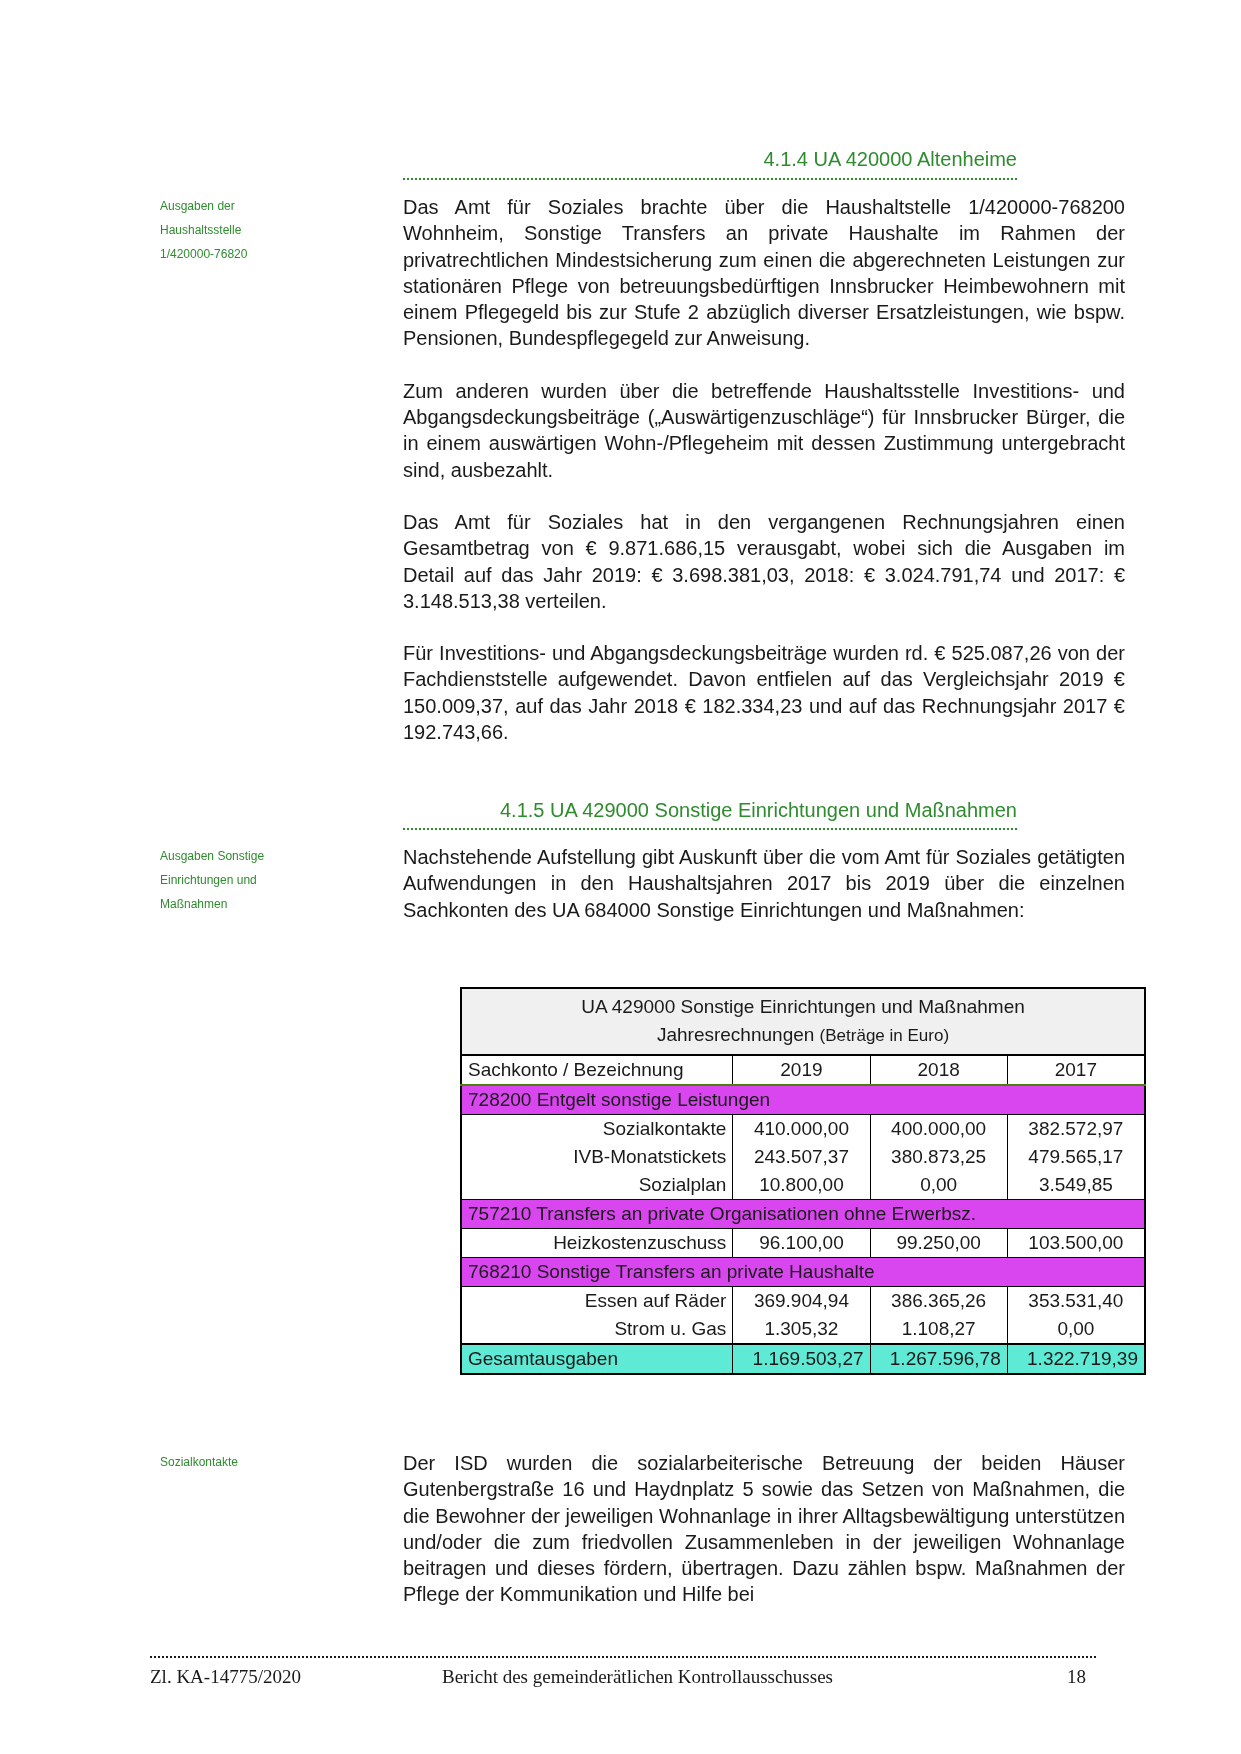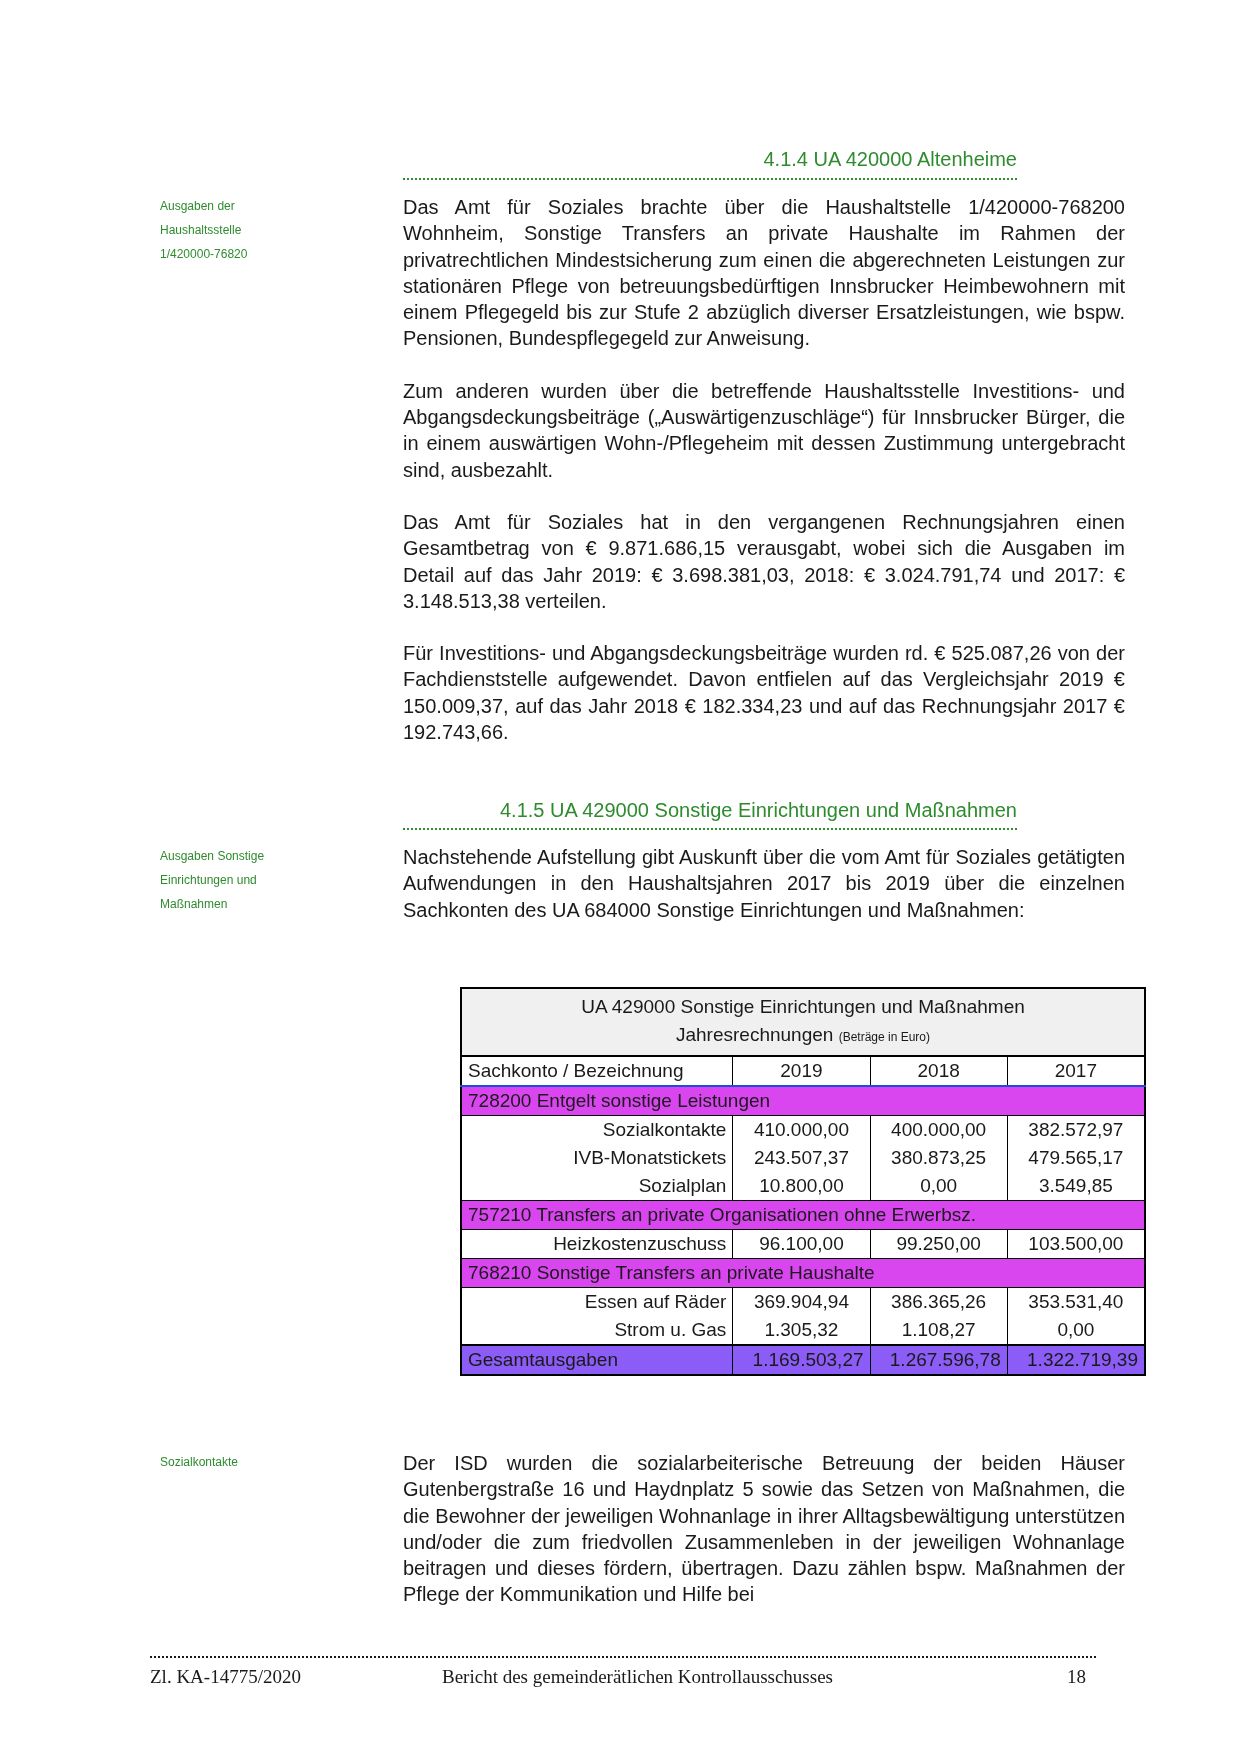--- a/index.html
+++ b/index.html
@@ -14,7 +14,7 @@
               border: 2px solid #000; font-size: 19px; margin-left: 33px; }
   table.fin td { padding: 0 6px; height: 28px; line-height: 28px; white-space: nowrap; }
   .t-title { background: #f0f0f0; text-align: center; line-height: 28px !important; height: auto !important; padding: 4px 6px !important; border-bottom: 2px solid #000; }
-  .t-title small { font-size: 12px; }
+  .t-title small { font-size: 17px; }
   .hdr td { border-bottom: 2px solid #1d4ed8; }
   .hdr td + td { border-left: 1px solid #000; text-align: center; }
   .grp td { background: #d946ef; border-bottom: 1px solid #000; border-top: 1px solid #000; }

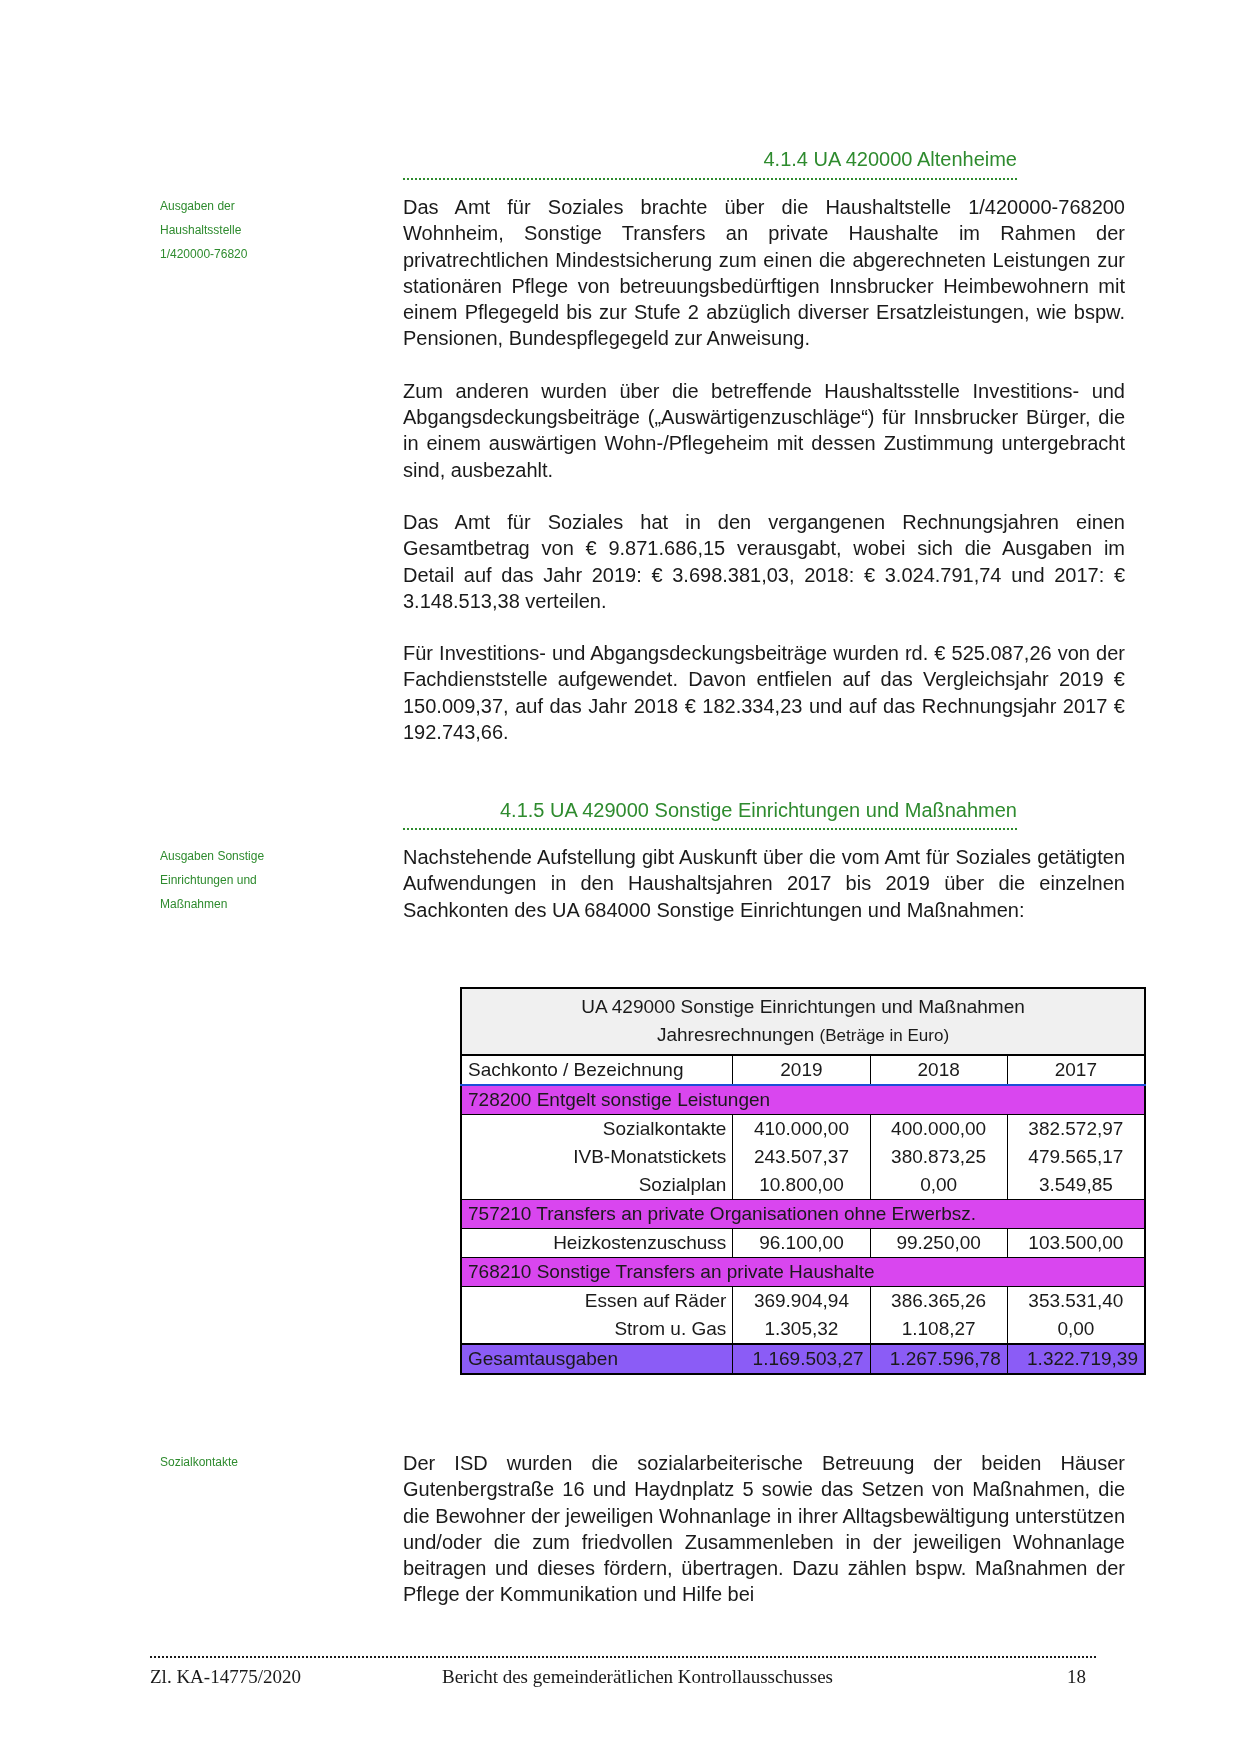--- a/index.html
+++ b/index.html
@@ -15,7 +15,7 @@
   table.fin td { padding: 0 6px; height: 28px; line-height: 28px; white-space: nowrap; }
   .t-title { background: #f0f0f0; text-align: center; line-height: 28px !important; height: auto !important; padding: 4px 6px !important; border-bottom: 2px solid #000; }
   .t-title small { font-size: 17px; }
-  .hdr td { border-bottom: 2px solid #1d4ed8; }
+  .hdr td { border-bottom: 2px solid #4d7c0f; }
   .hdr td + td { border-left: 1px solid #000; text-align: center; }
   .grp td { background: #d946ef; border-bottom: 1px solid #000; border-top: 1px solid #000; }
   .row td.lbl { text-align: right; width: 250px; }

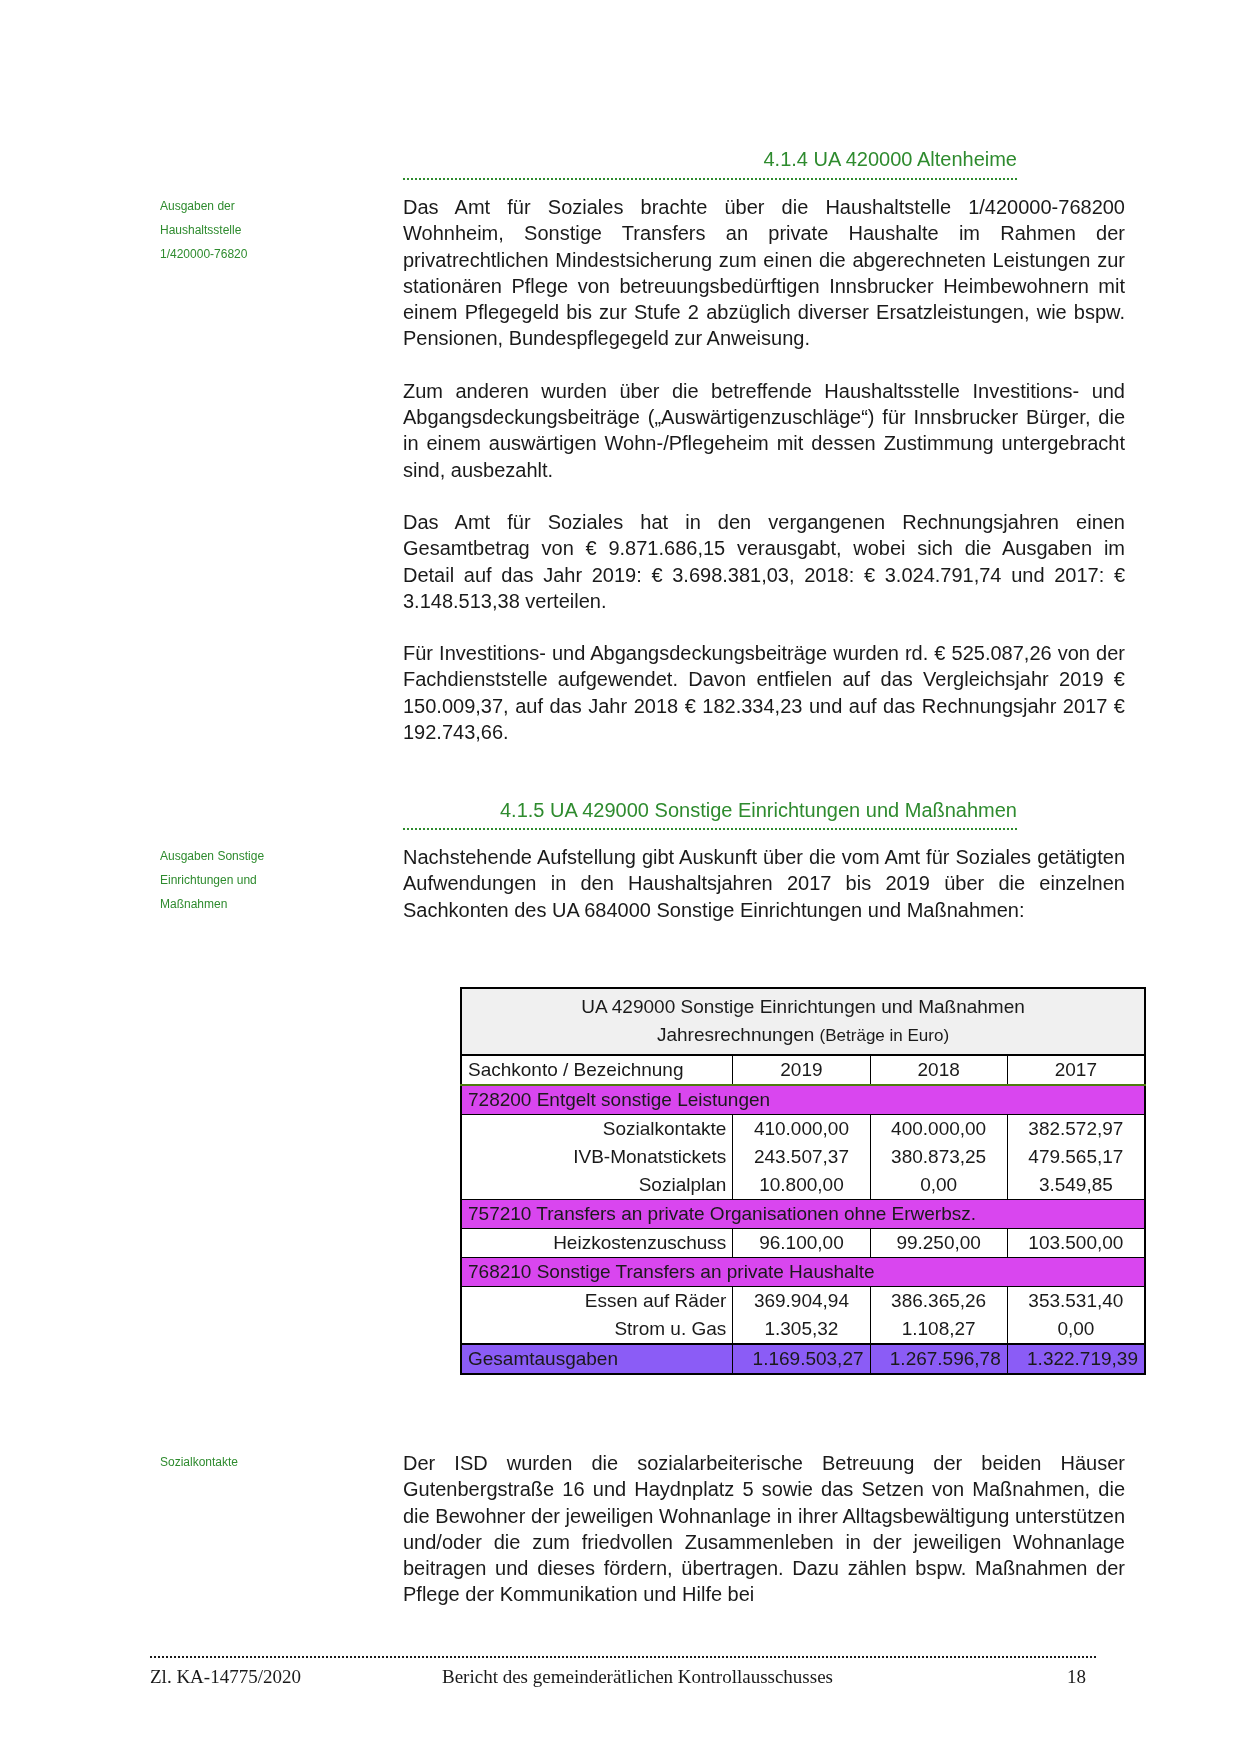--- a/index.html
+++ b/index.html
@@ -20,7 +20,7 @@
   .grp td { background: #d946ef; border-bottom: 1px solid #000; border-top: 1px solid #000; }
   .row td.lbl { text-align: right; width: 250px; }
   .row td.num { text-align: center; border-left: 1px solid #000; width: 120px; }
-  .total td { background: #8b5cf6; border-top: 2px solid #000; }
+  .total td { background: #5eead4; border-top: 2px solid #000; }
   .total td.num { text-align: right; border-left: 1px solid #000; }
   .footer-rule { position: absolute; left: 150px; width: 946px; top: 1656px; border-top: 2px dotted #1a1a1a; }
   .footer { position: absolute; top: 1666px; font-size: 19px; font-family: Liberation Serif, serif; }

